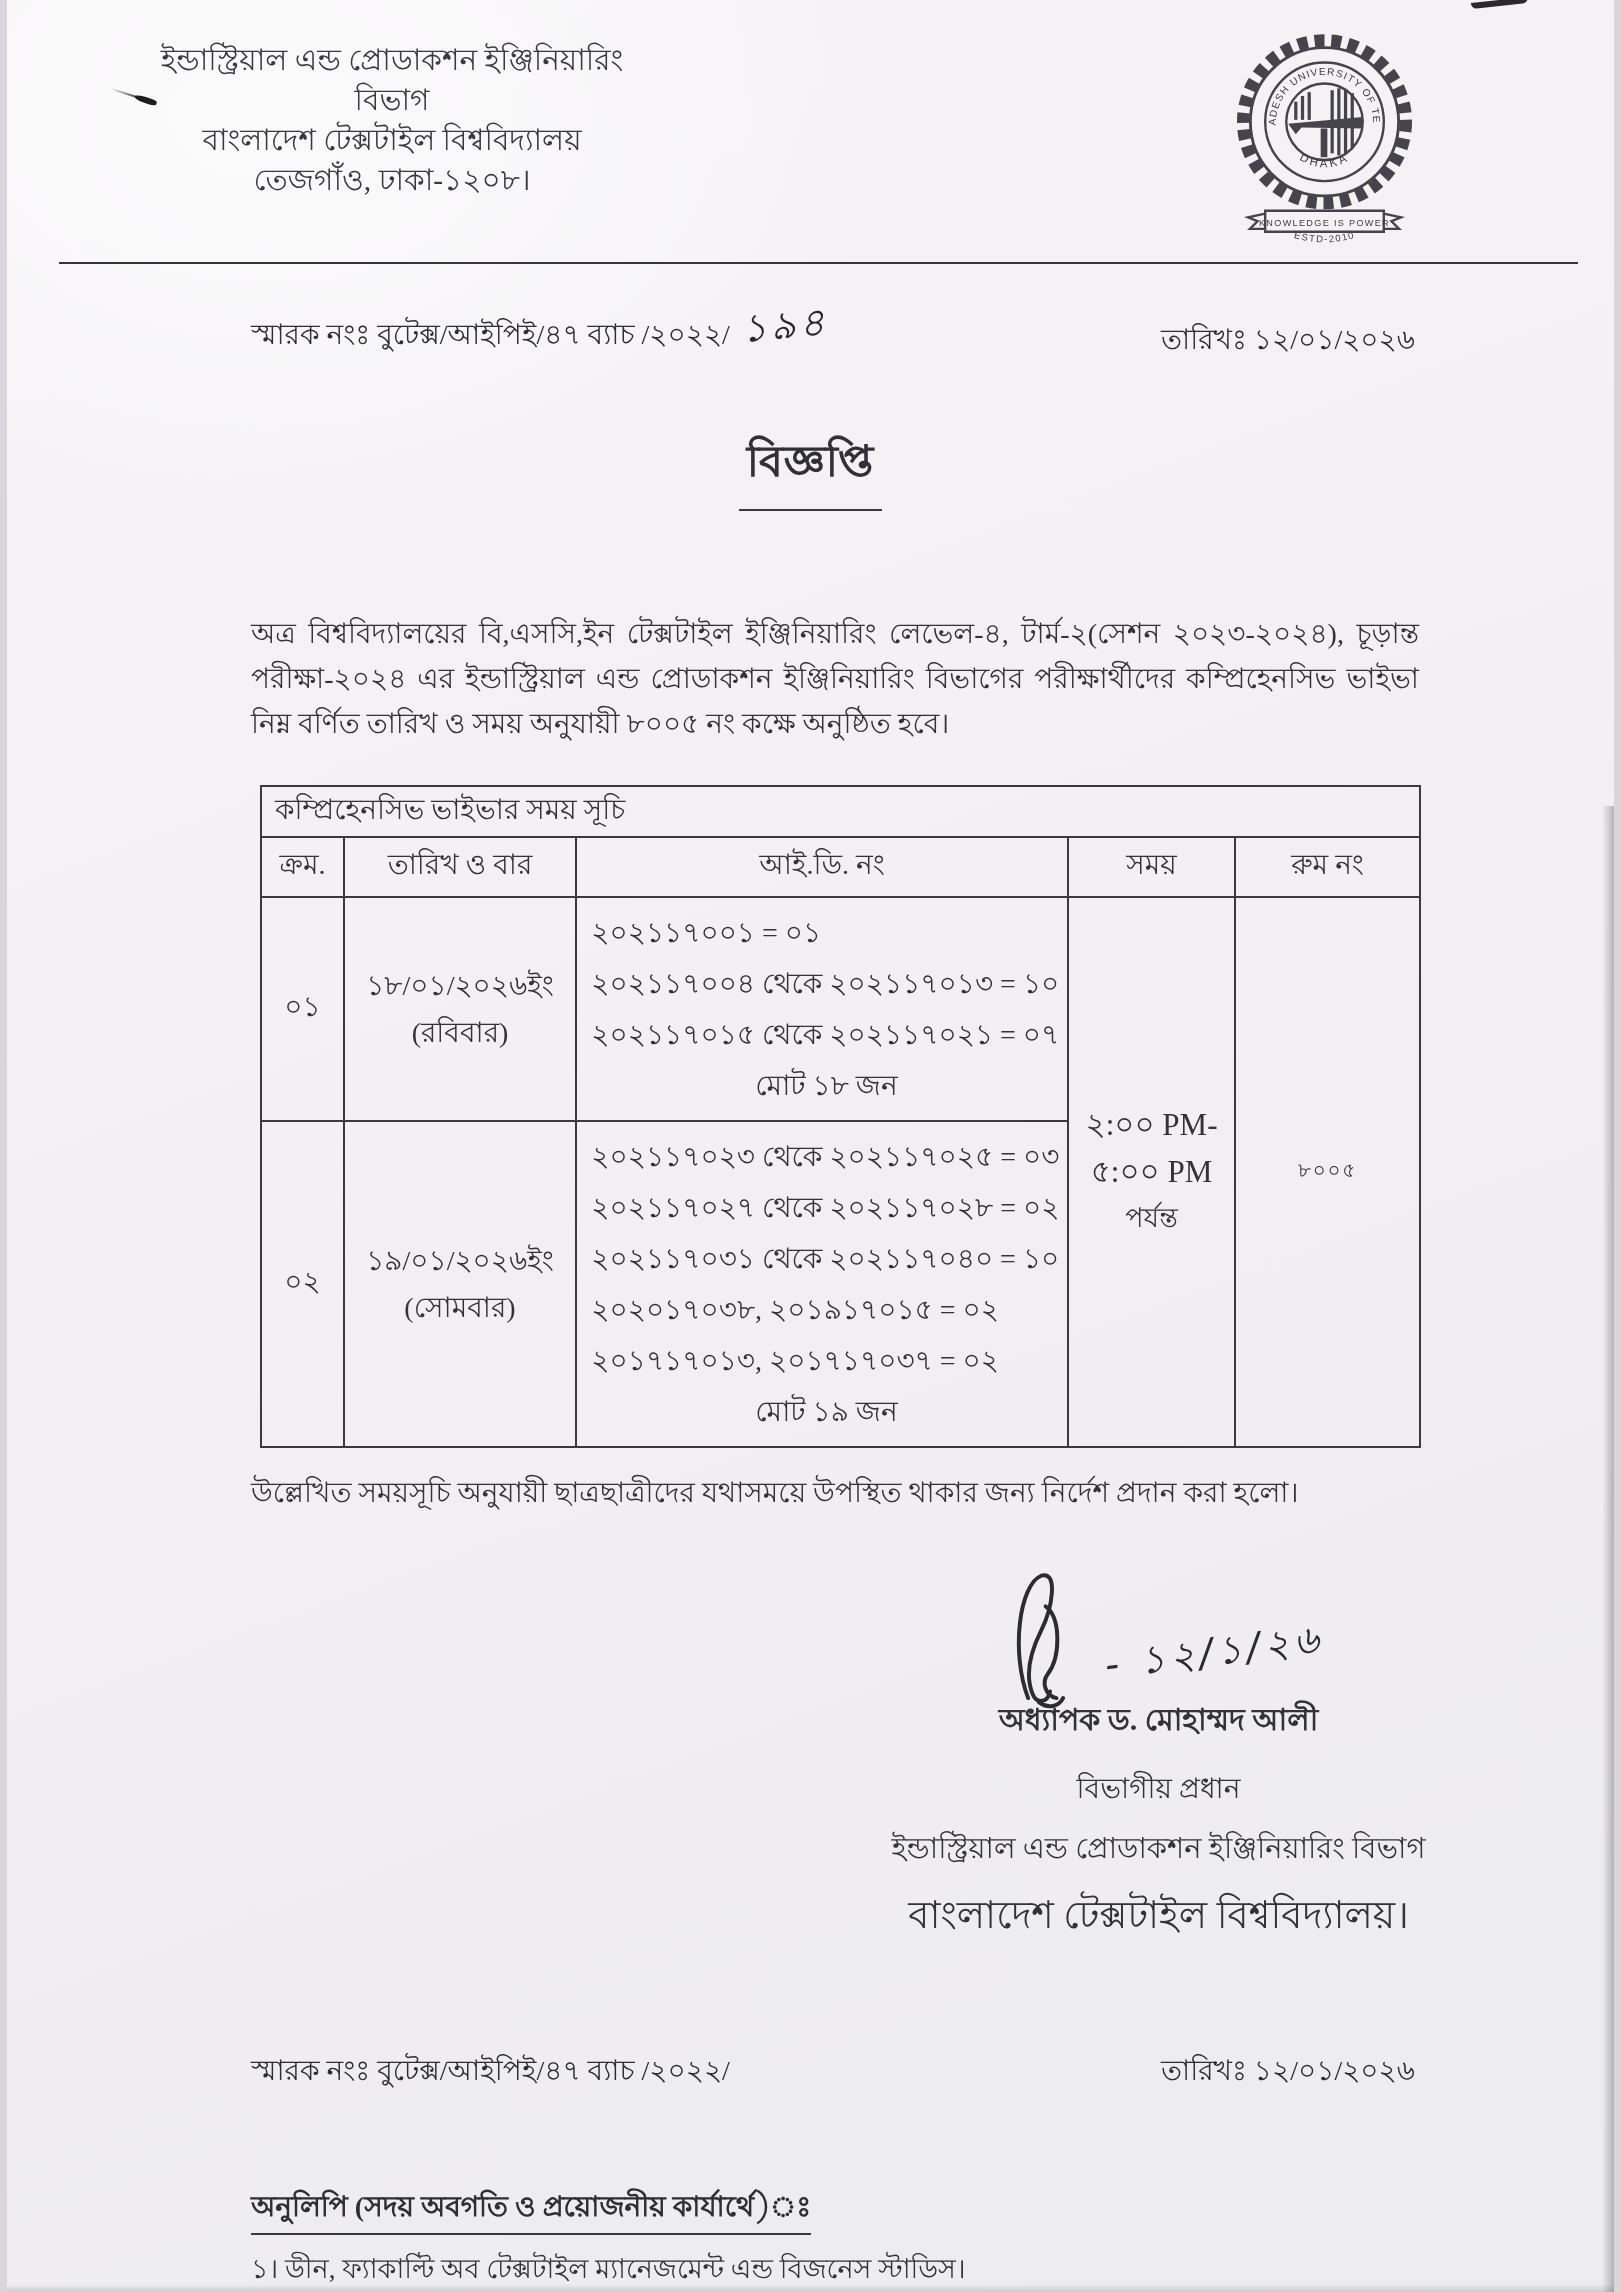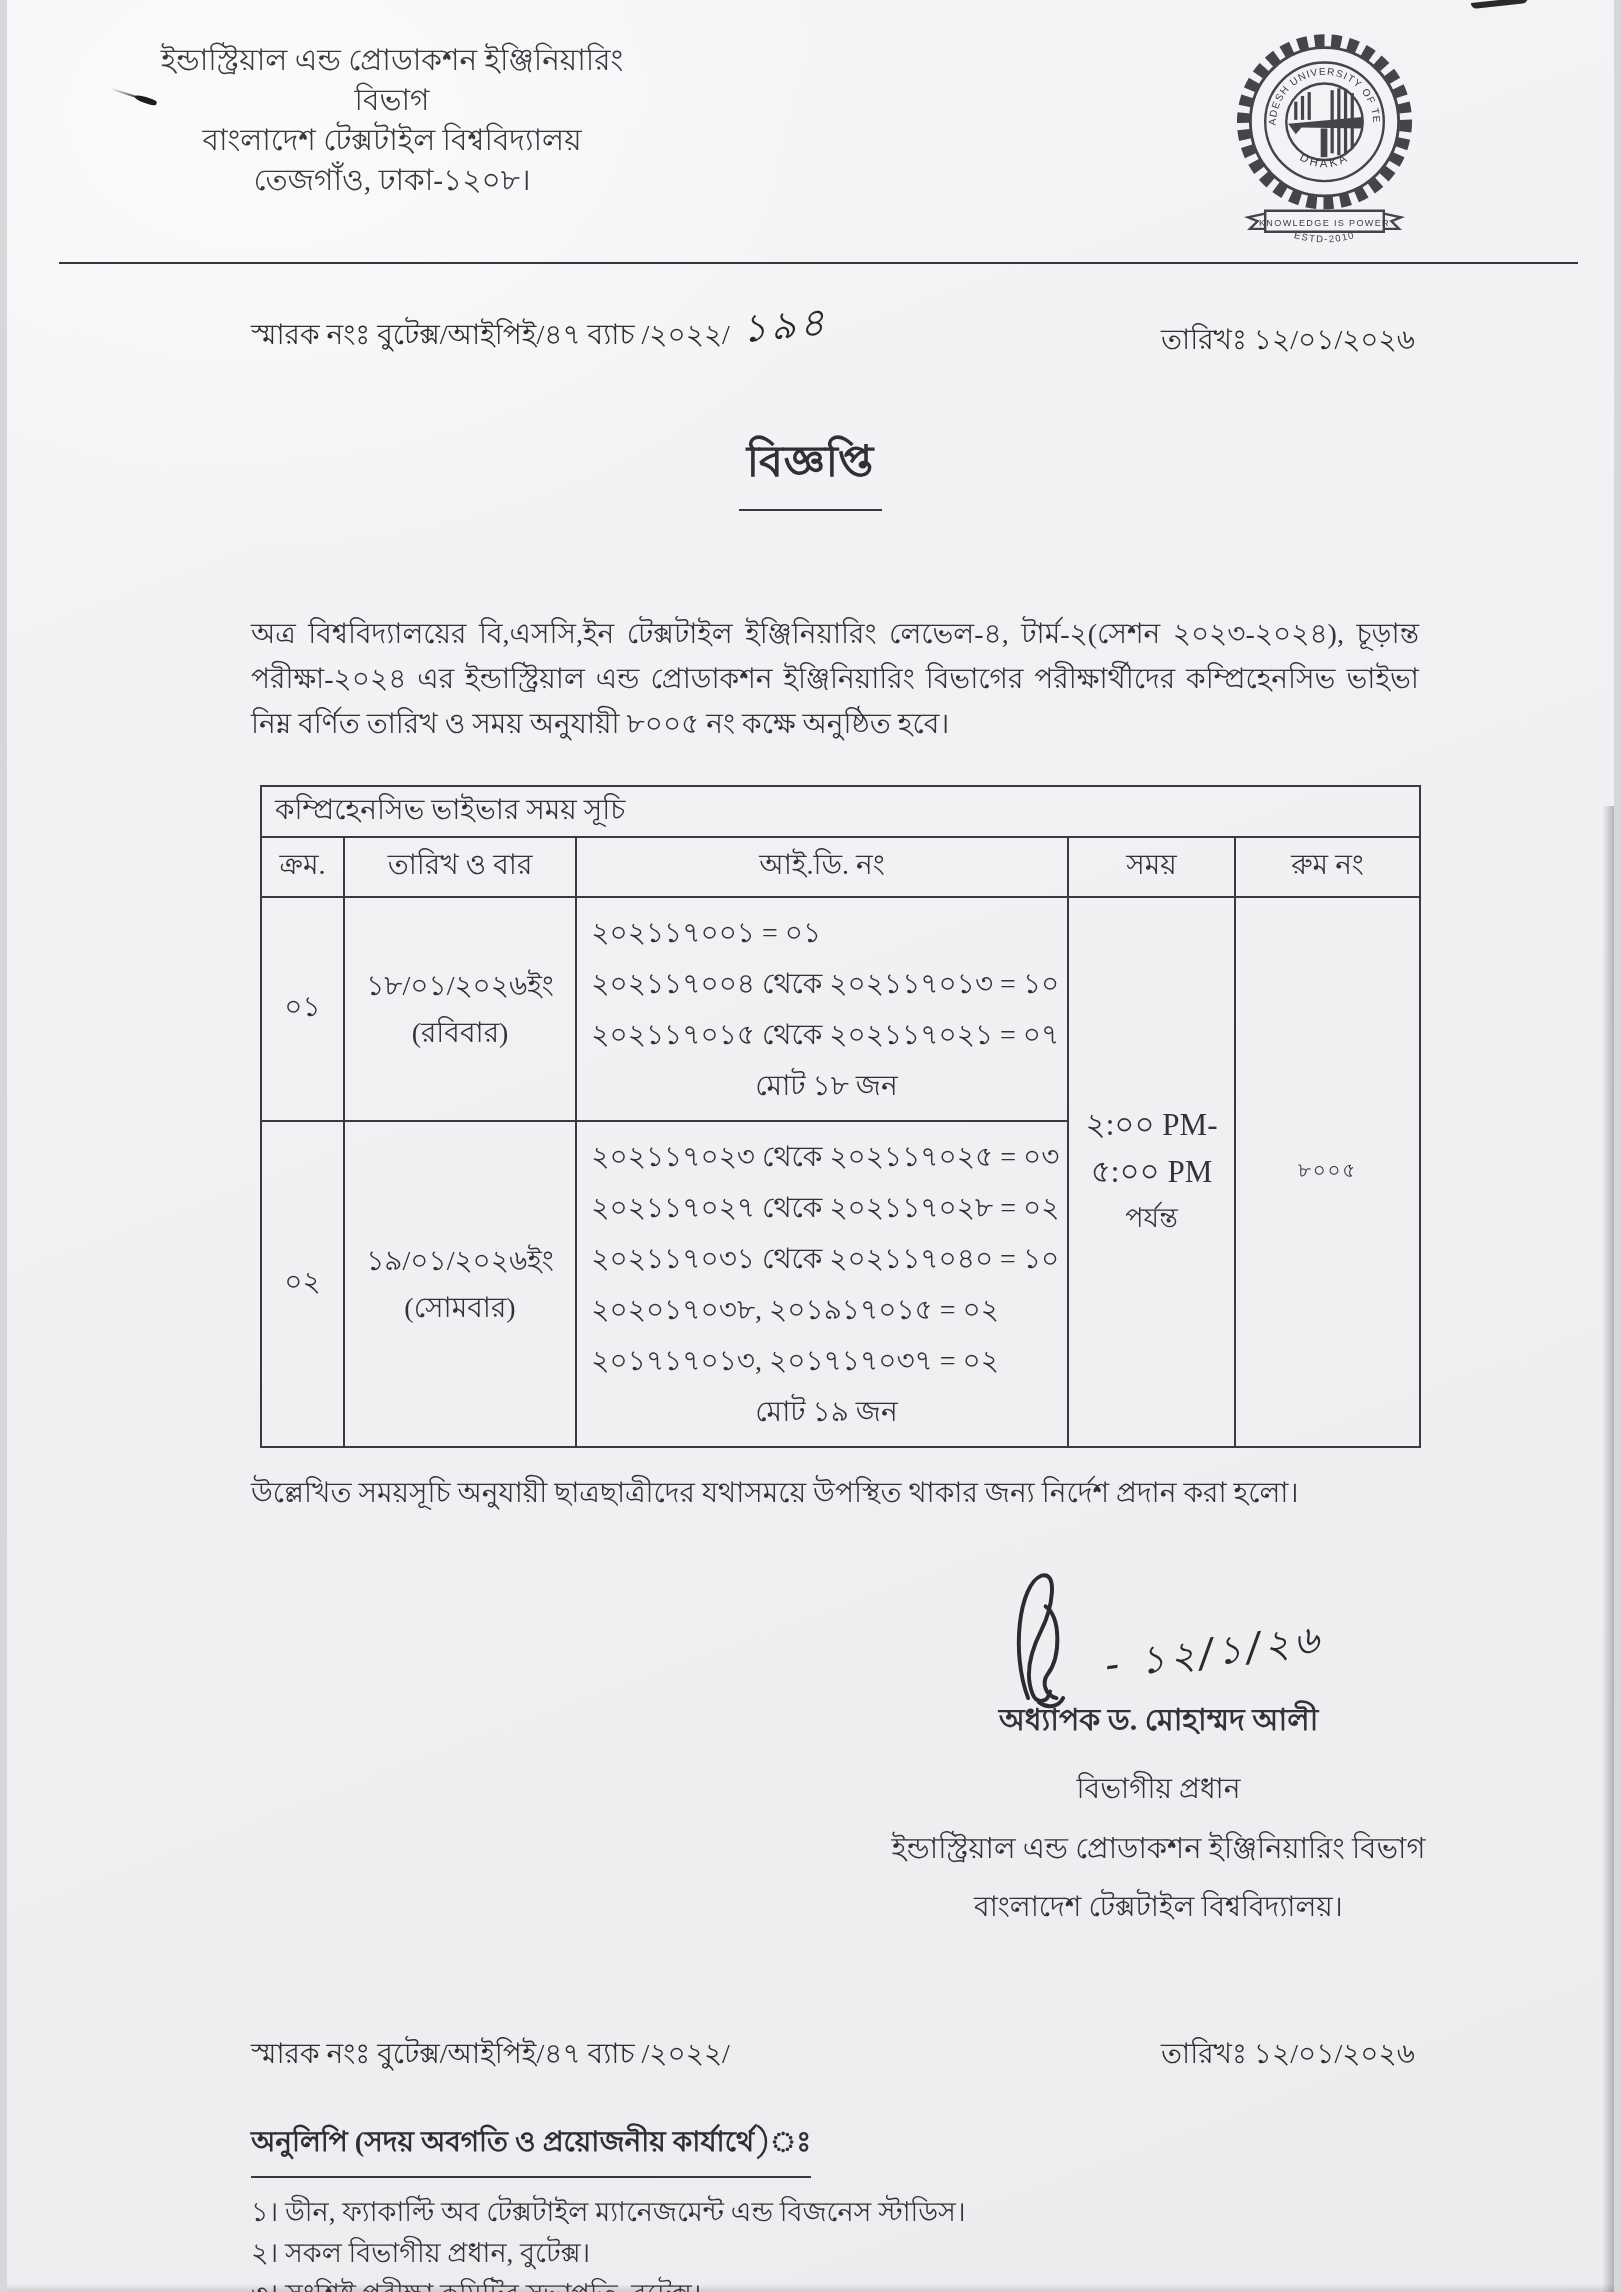--- a/index.html
+++ b/index.html
@@ -81,7 +81,7 @@
   .sig-name{font-size:30px;font-weight:bold;margin-top:-12.5px;}
   .sig-role{font-size:28px;margin-top:20px;}
   .sig-dept{font-size:29px;margin-top:10.7px;}
-  .sig-univ{font-size:28px;margin-top:10.7px;}
+  .sig-univ{font-size:38px;margin-top:10.7px;}
 
   
   .memo-row.second{margin-top:100px;}

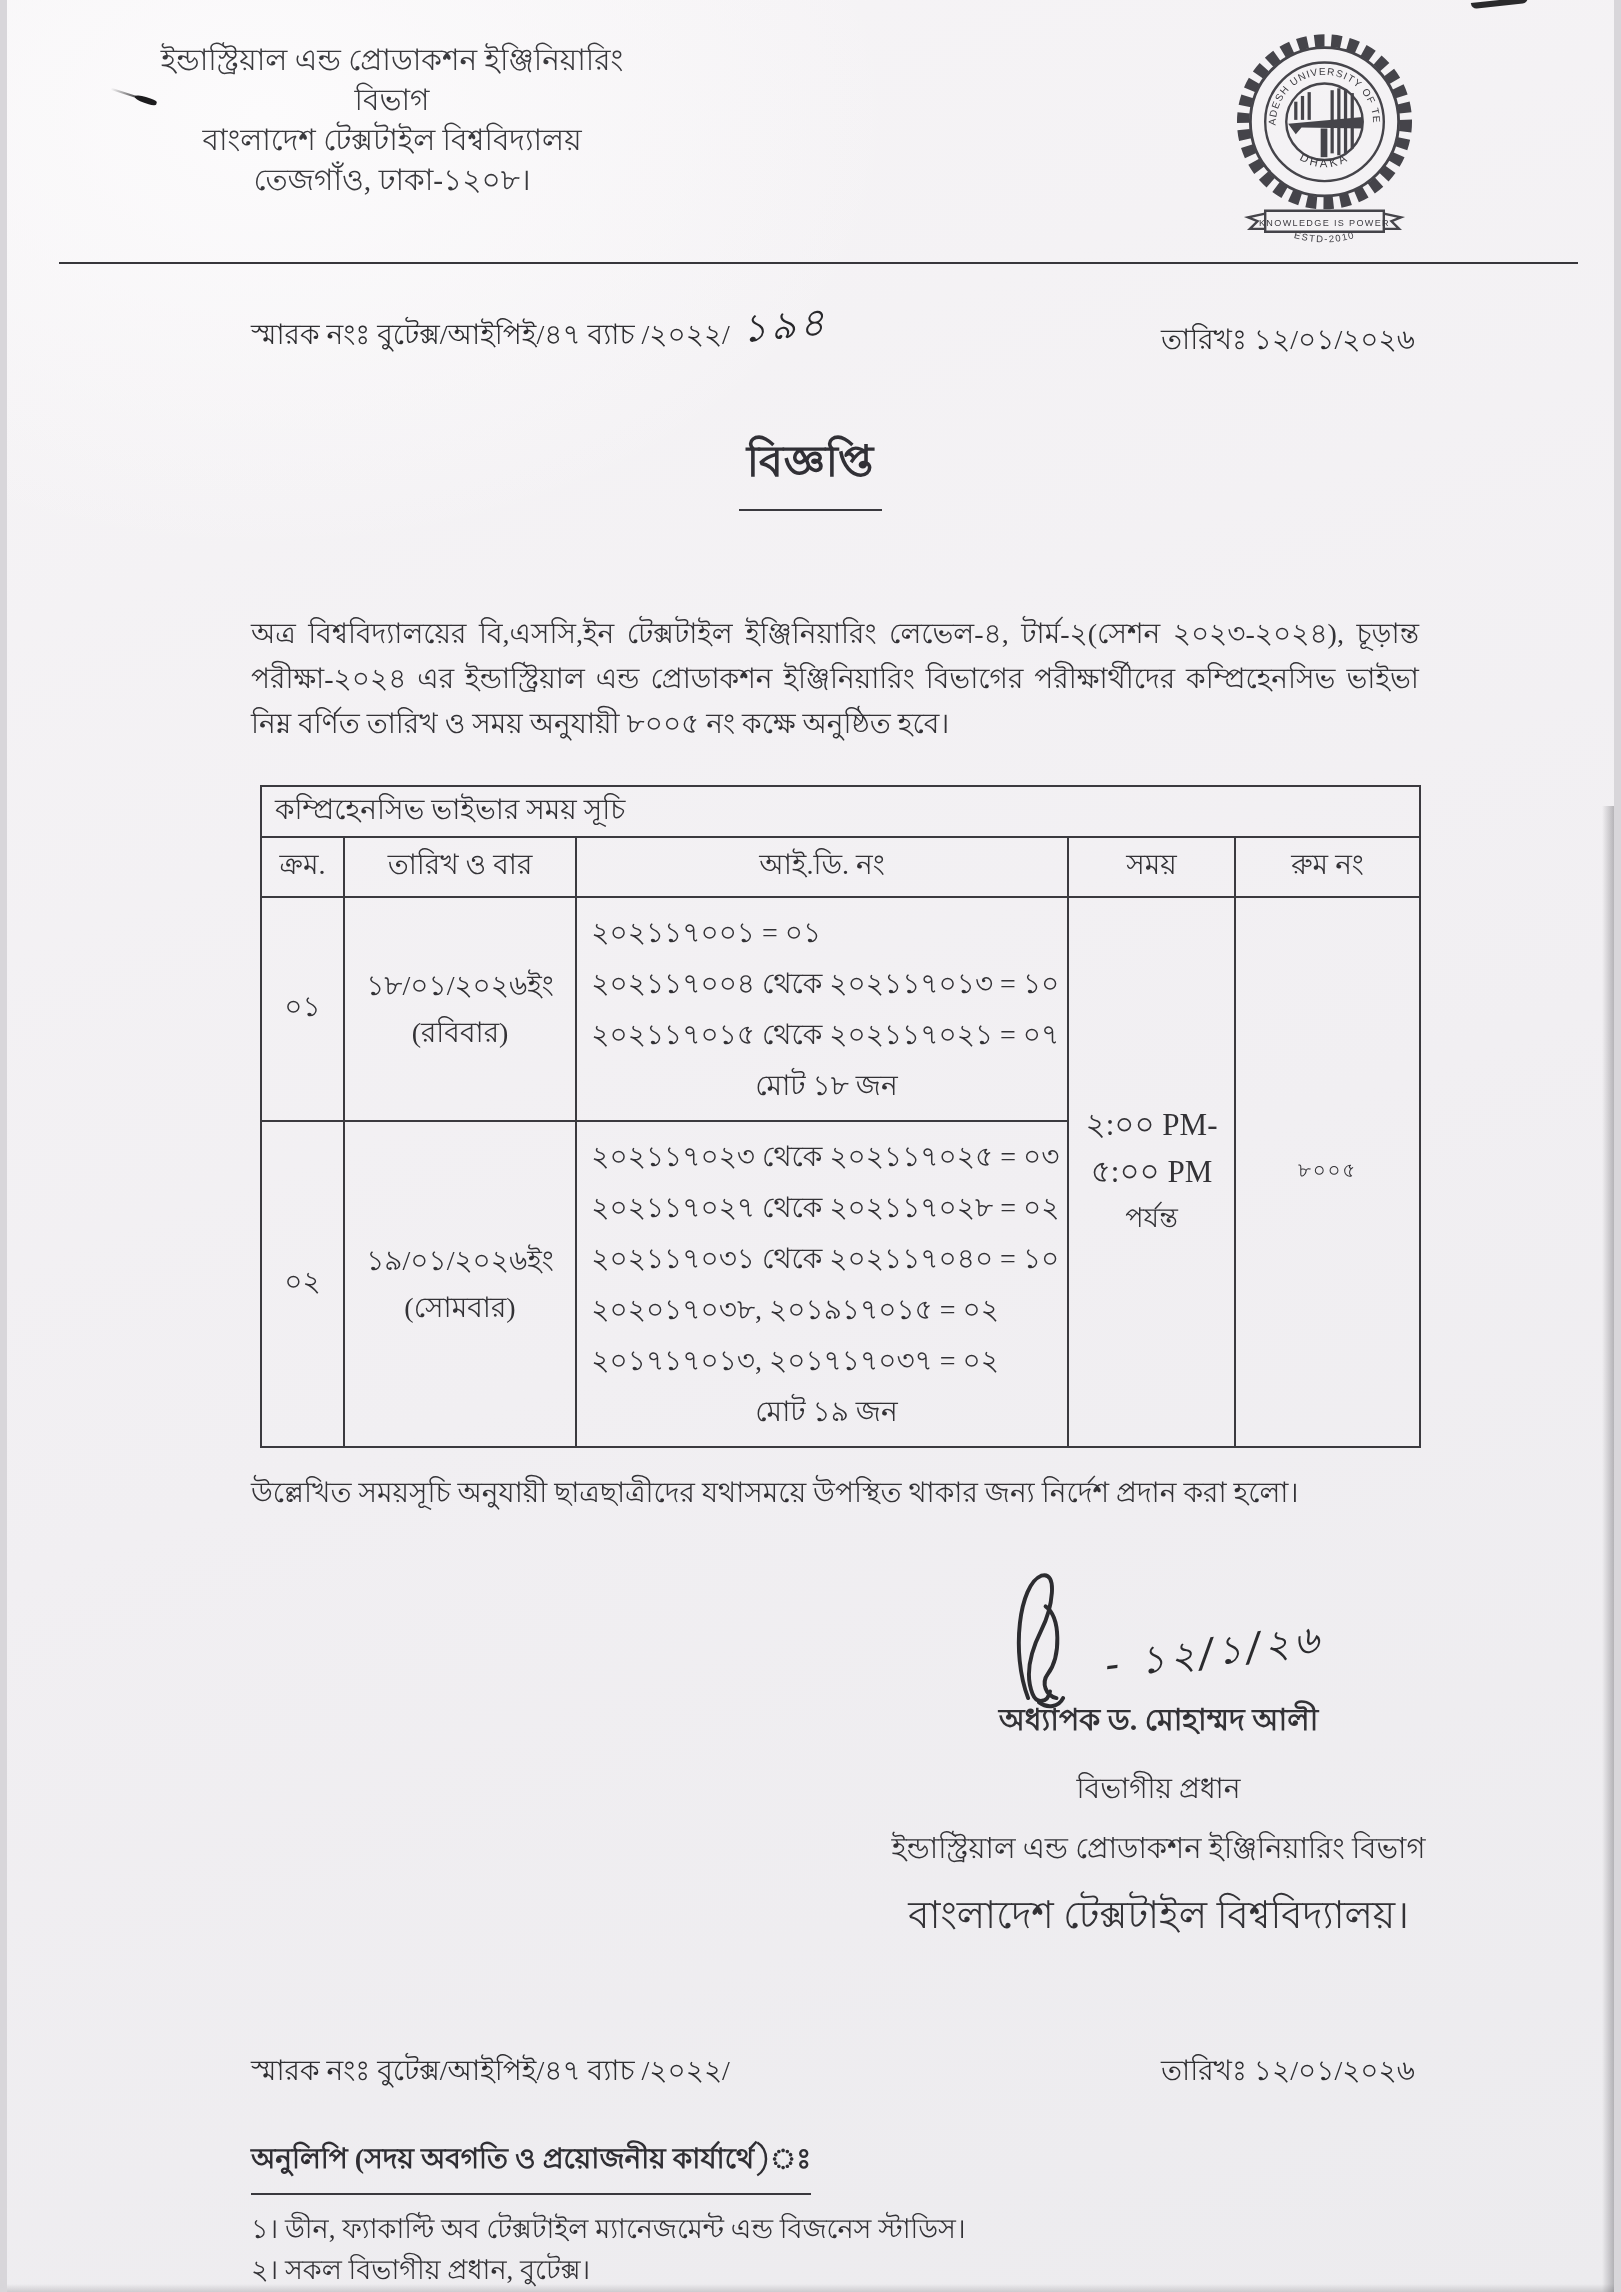--- a/index.html
+++ b/index.html
@@ -86,7 +86,7 @@
   
   .memo-row.second{margin-top:100px;}
   .copy-head{margin:41px 0 0 244px;font-size:28px;font-weight:bold;color:#2f2e33;}
-  .copy-head span{border-bottom:2.2px solid #39383d;padding-bottom:9px;display:inline-block;}
+  .copy-head span{border-bottom:2.2px solid #39383d;padding-bottom:1px;display:inline-block;margin-top:48px;}
   .copy-list{margin:14.3px 179px 0 244px;font-size:27px;color:#333236;}
   .copy-list div{line-height:41px;}
 

